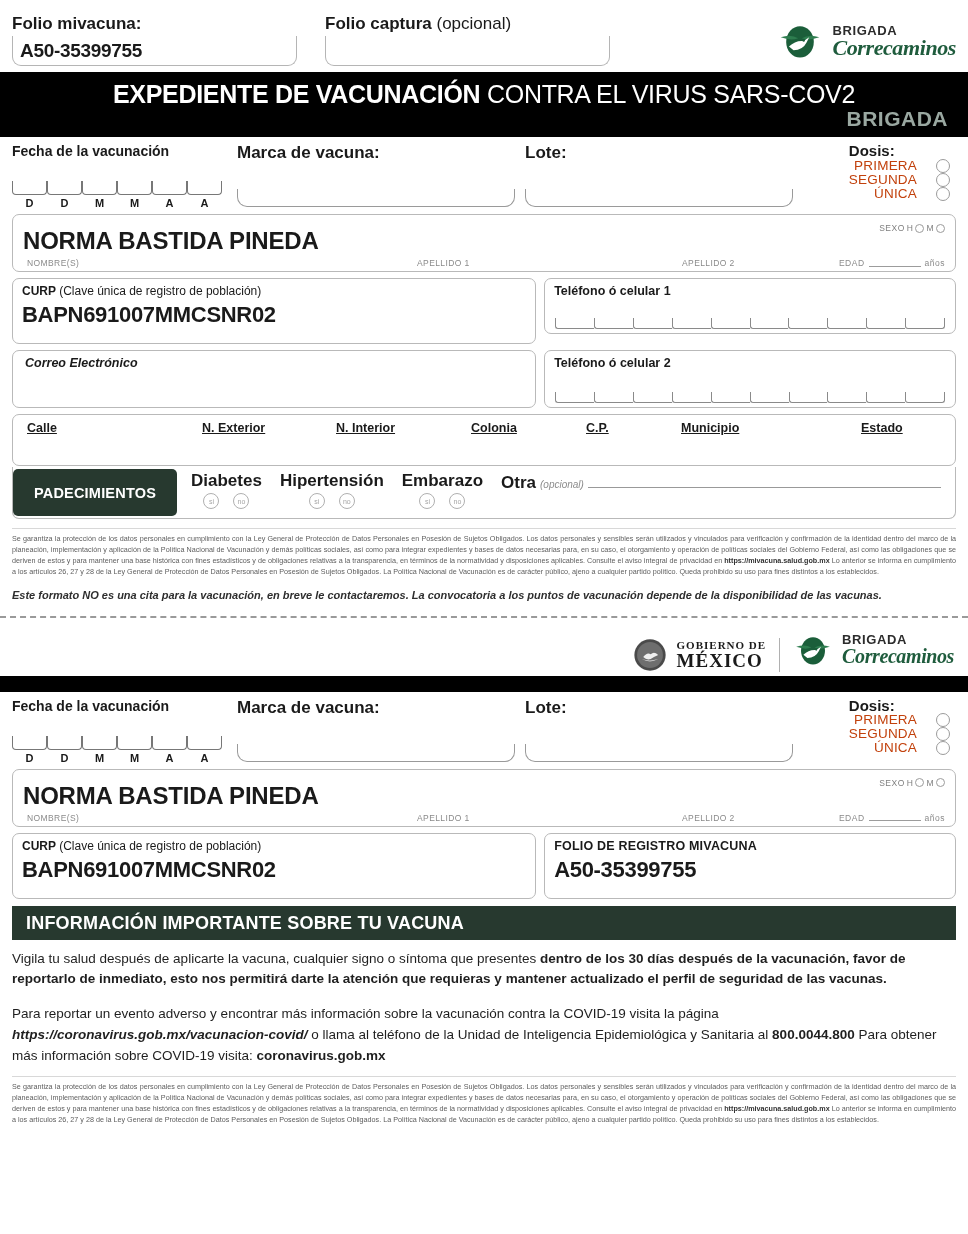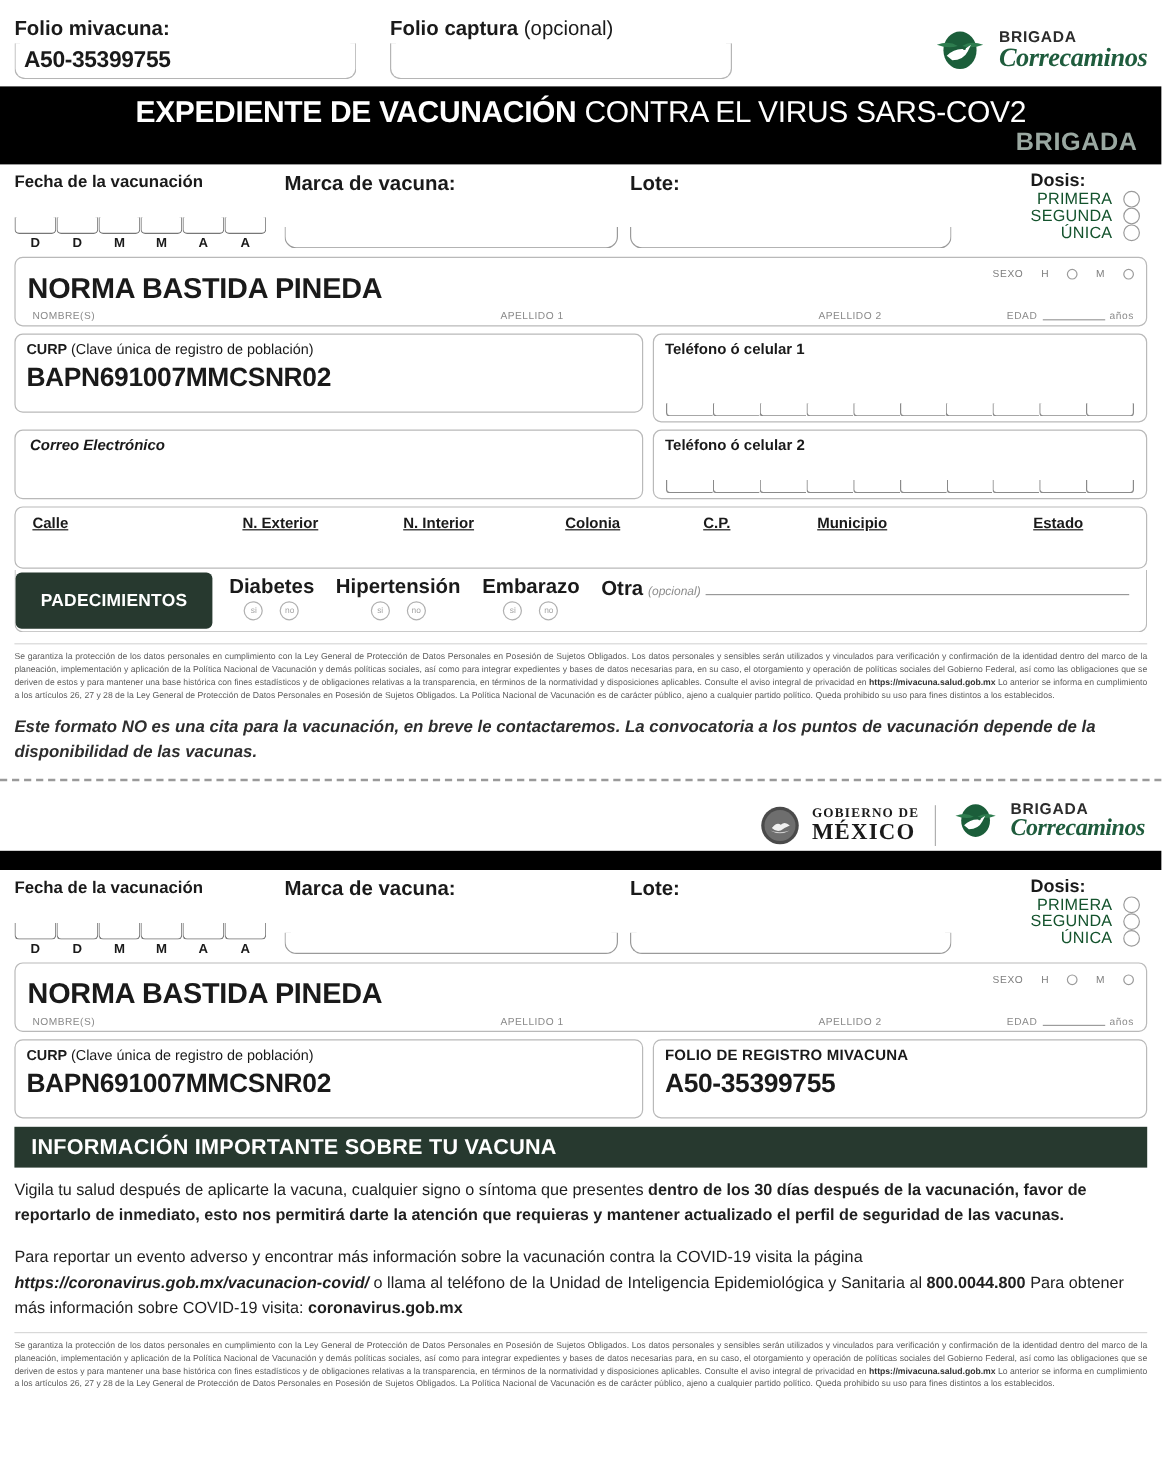--- a/index.html
+++ b/index.html
@@ -132,8 +132,8 @@
   .dosis-col .dh { font-size: 15px; font-weight: bold; line-height: 1.05; }
   .dosis-opt {
     display: flex; align-items: center; justify-content: flex-end;
-    gap: 9px;
-    font-size: 13.5px; color: #14532d; letter-spacing: .2px;
+    gap: 19px;
+    font-size: 13.5px; color: #c2410c; letter-spacing: .2px;
     line-height: 1.02;
   }
   .dosis-opt .circle { width: 14px; height: 14px; }

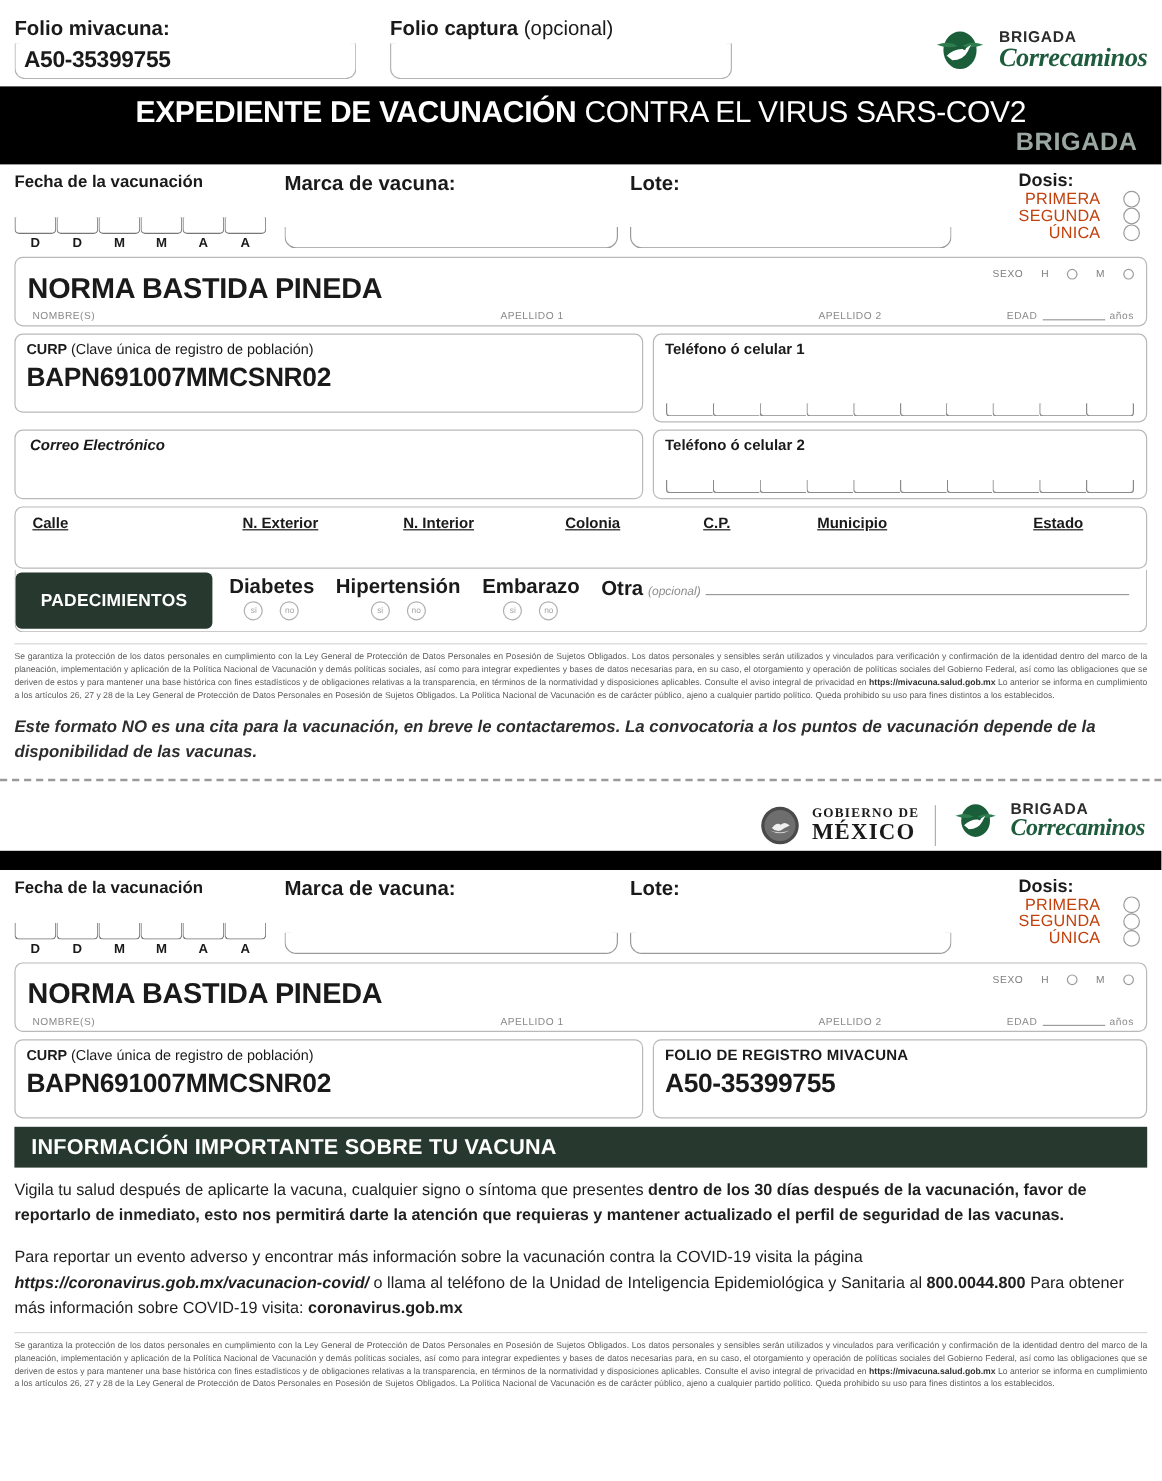--- a/index.html
+++ b/index.html
@@ -164,7 +164,7 @@
   .sexo-box {
     position: absolute; right: 10px; top: 8px;
     font-size: 8.5px; color: #7f7f7f; letter-spacing: .5px;
-    display: flex; align-items: center; gap: 15px;
+    display: flex; align-items: center; gap: 2px;
   }
   .sexo-box .circle { width: 9px; height: 9px; border-width: 1px; }
   .edad-box {

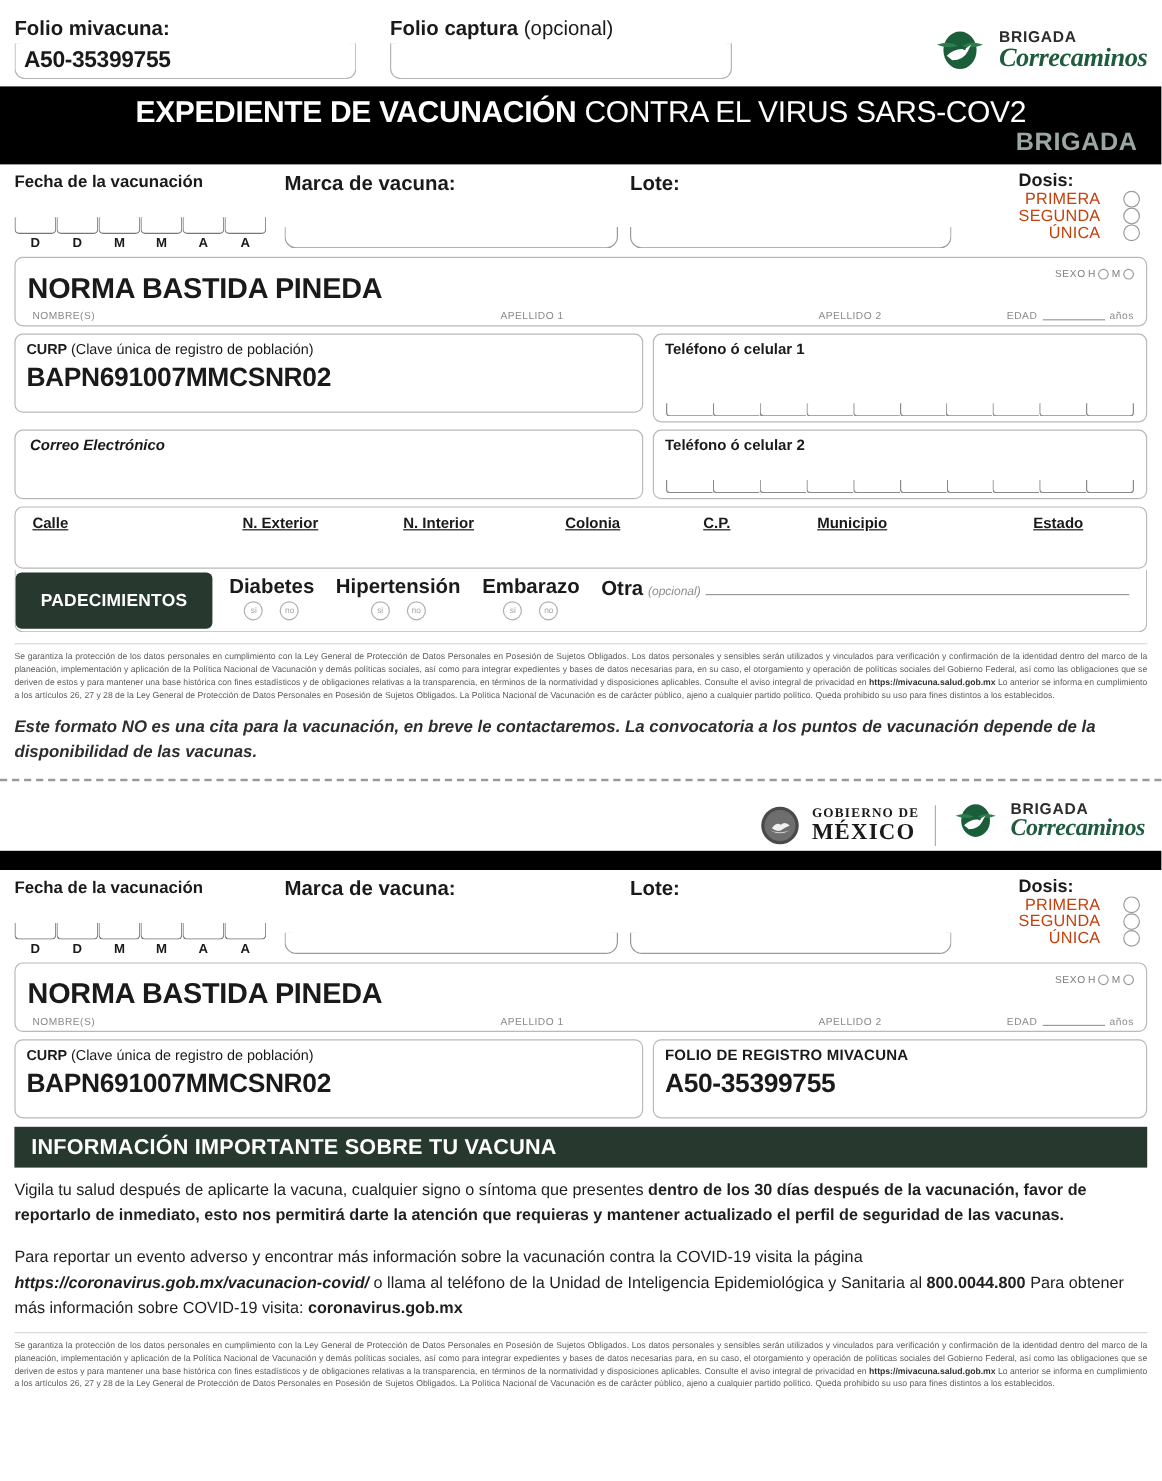--- a/index.html
+++ b/index.html
@@ -177,7 +177,7 @@
   
   .two-col { display: flex; gap: 8px; margin: 6px 12px 0 12px; }
   .curp-box { flex: 1 1 56%; height: 66px; padding: 5px 9px; }
-  .tel-box  { flex: 1 1 44%; height: 74px; padding: 5px 9px; position: relative; }
+  .tel-box  { flex: 1 1 44%; height: 56px; padding: 5px 9px; position: relative; }
   .curp-hdr { font-size: 12px; font-weight: bold; }
   .curp-hdr .norm { font-weight: normal; }
   .curp-val { font-size: 22px; font-weight: bold; letter-spacing: -0.3px; margin-top: 4px; }

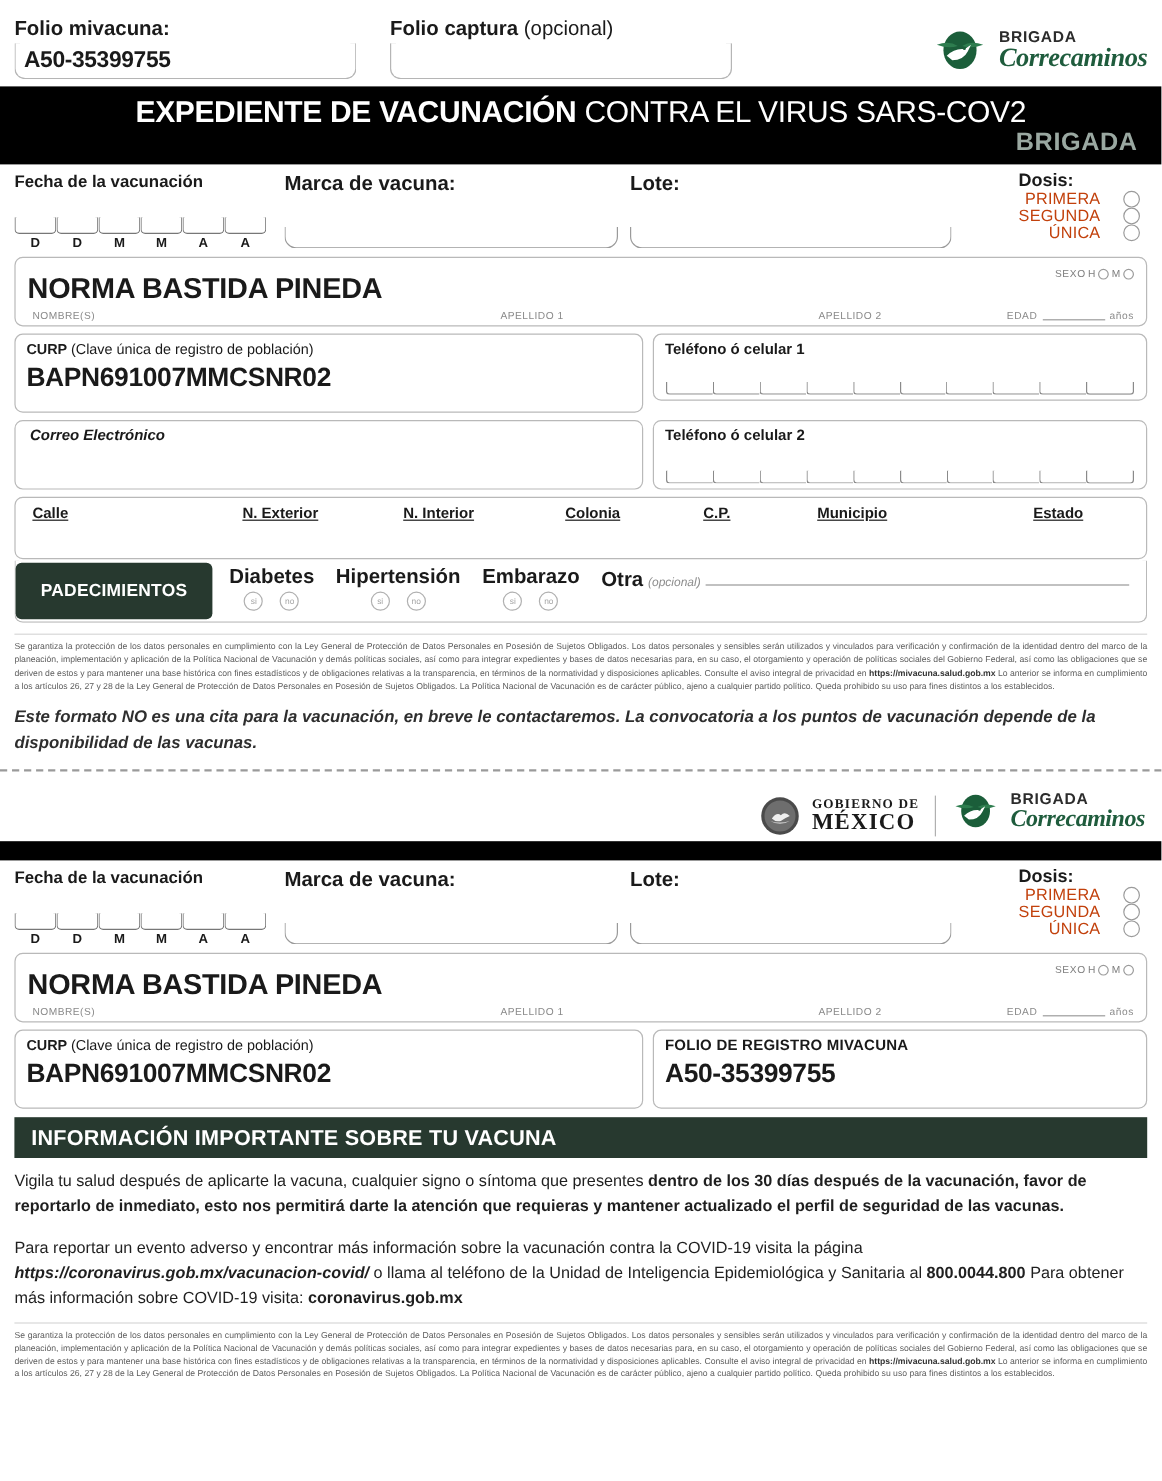--- a/index.html
+++ b/index.html
@@ -233,7 +233,7 @@
   .legal b { color: #333; }
   .notice {
     margin: 9px 12px 0 12px;
-    font-size: 14px;
+    font-size: 11px;
     font-weight: bold;
     font-style: italic;
     line-height: 1.5;

